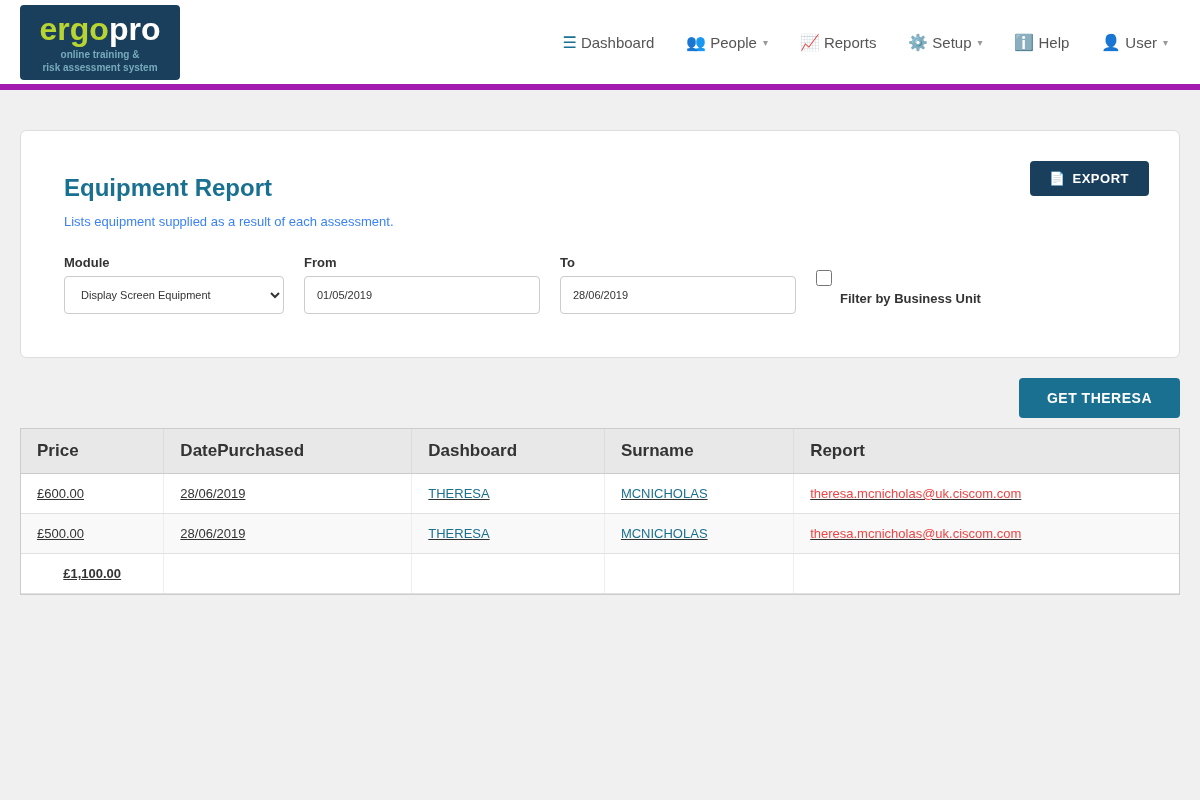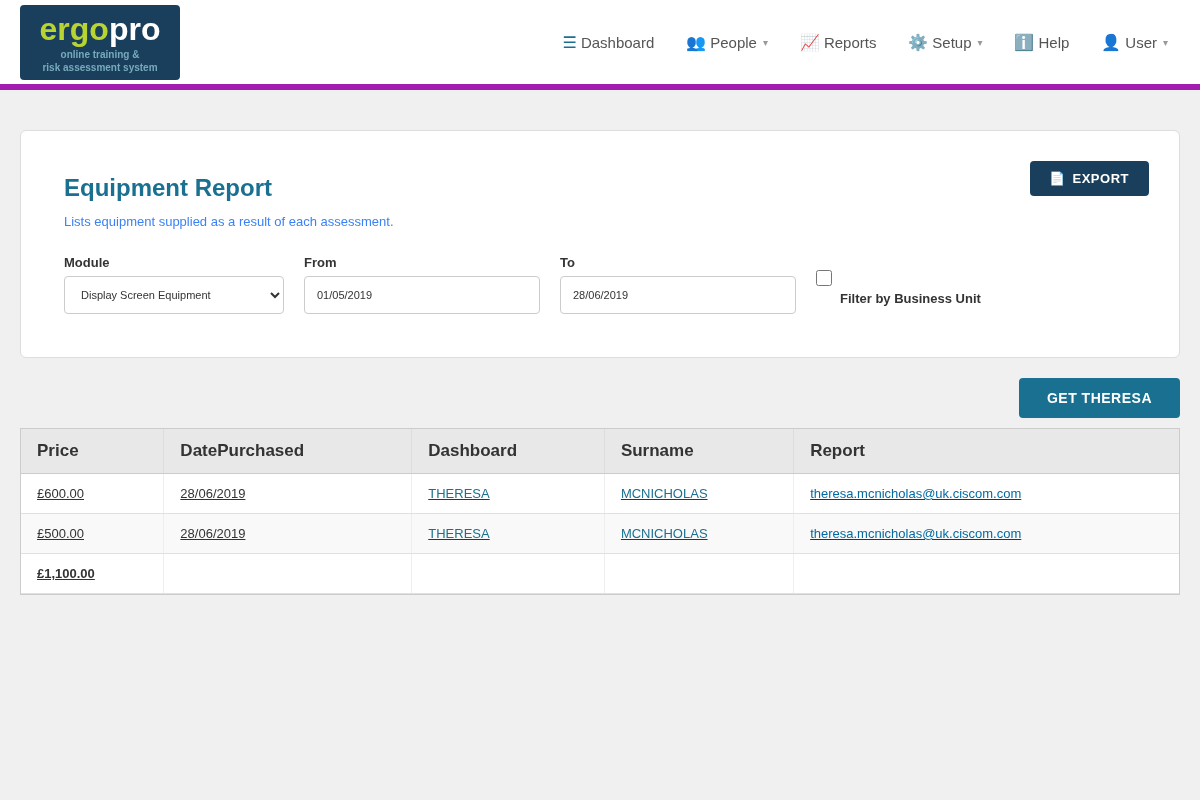--- a/index.html
+++ b/index.html
@@ -181,7 +181,7 @@
     .results-table tr:last-child td { font-weight: bold; }
 
     .link-blue { color: #1a7090; text-decoration: none; }
-    .link-orange { color: #0369a1; text-decoration: none; }
+    .link-orange { color: #ef4444; text-decoration: none; }
 
     .table-section {
       border: 1px solid #ccc;

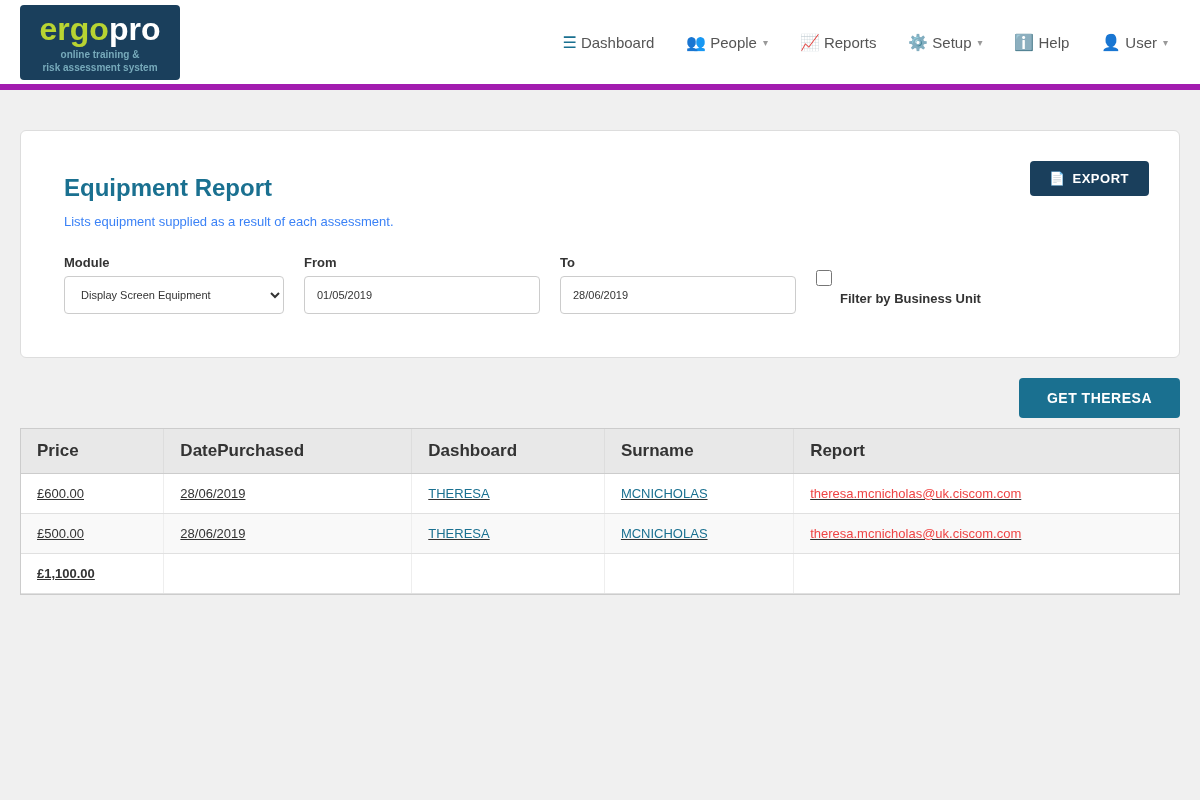--- a/index.html
+++ b/index.html
@@ -178,7 +178,7 @@
     }
     .results-table td:last-child { border-right: none; }
     .results-table tr:nth-child(even) td { background: #f9f9f9; }
-    .results-table tr:last-child td { font-weight: bold; }
+    .results-table tr:last-child td { font-weight: bold; text-align: center; }
 
     .link-blue { color: #1a7090; text-decoration: none; }
     .link-orange { color: #ef4444; text-decoration: none; }

